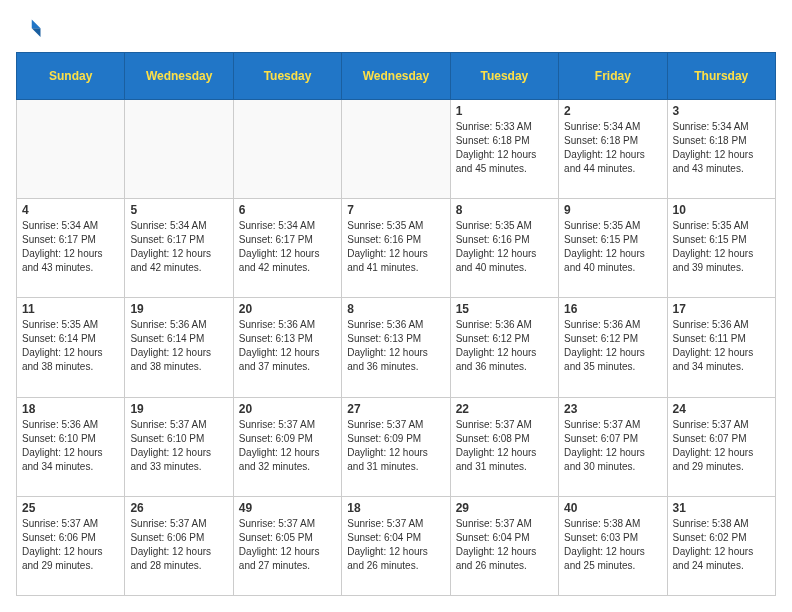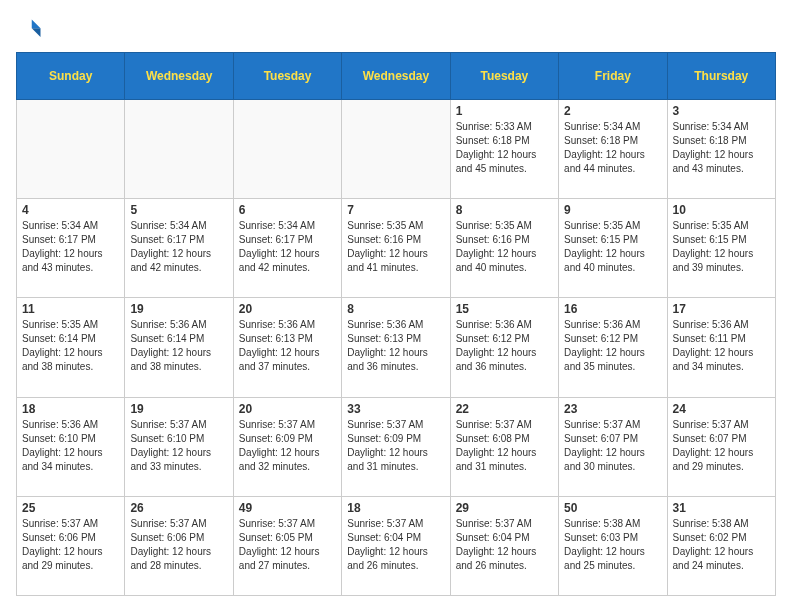--- a/index.html
+++ b/index.html
@@ -279,7 +279,7 @@
 and 32 minutes.</div>
           </td>
           <td>
-            <span class="day-num">33</span>
+            <span class="day-num">27</span>
             <div class="day-info" style="white-space: pre-line;">Sunrise: 5:37 AM
 Sunset: 6:09 PM
 Daylight: 12 hours

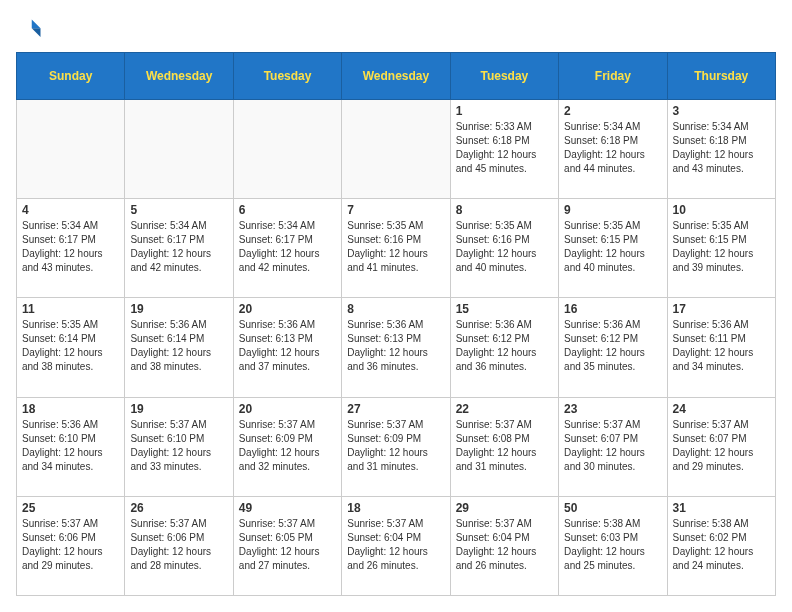--- a/index.html
+++ b/index.html
@@ -344,7 +344,7 @@
 and 26 minutes.</div>
           </td>
           <td>
-            <span class="day-num">50</span>
+            <span class="day-num">40</span>
             <div class="day-info" style="white-space: pre-line;">Sunrise: 5:38 AM
 Sunset: 6:03 PM
 Daylight: 12 hours

